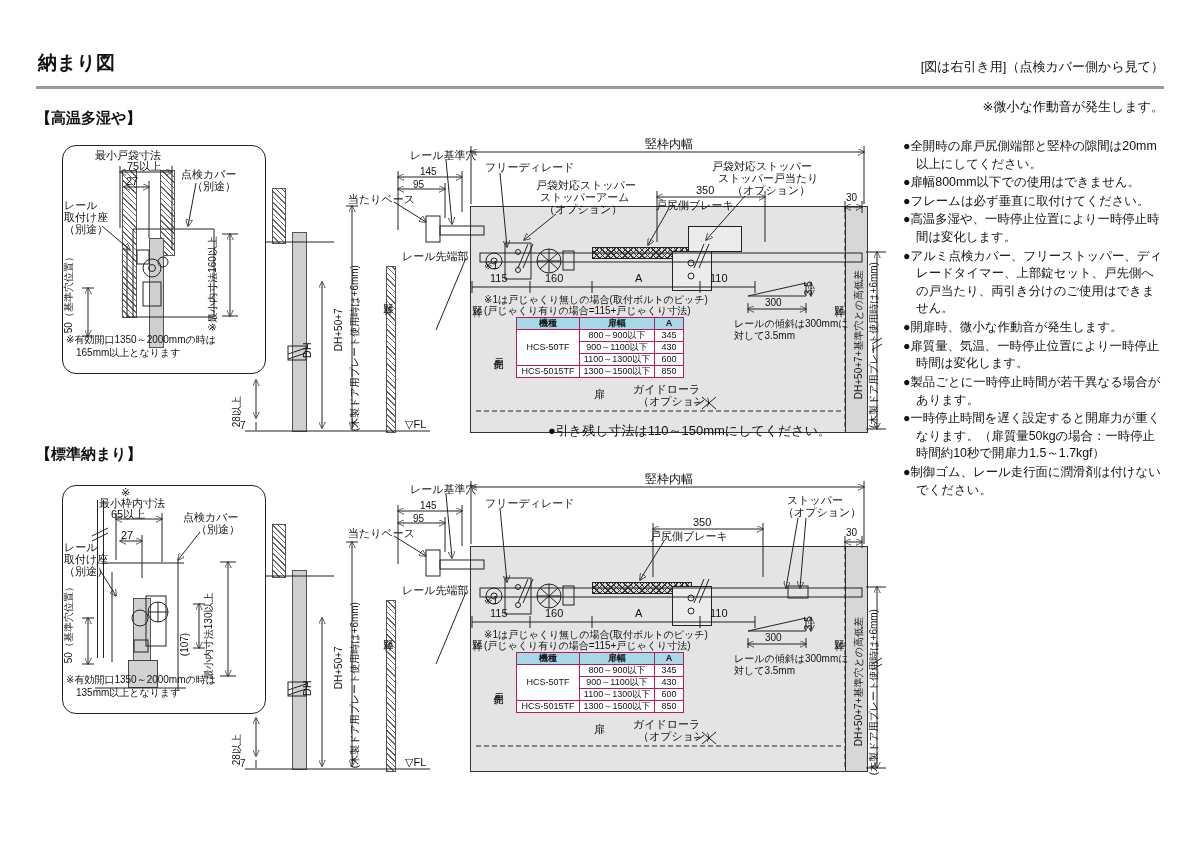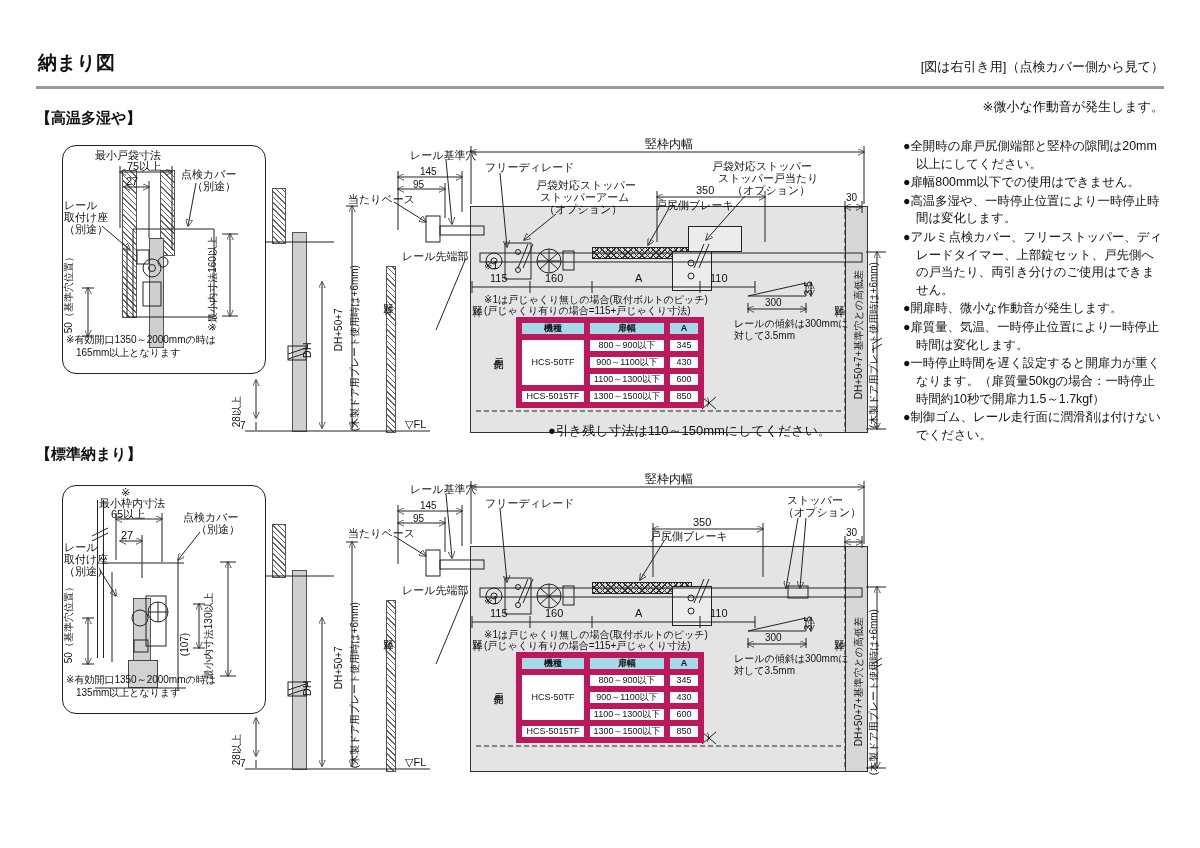--- a/index.html
+++ b/index.html
@@ -426,6 +426,7 @@
     <ul>
       <li>●全開時の扉戸尻側端部と竪枠の隙間は20mm以上にしてください。</li>
       <li>●扉幅800mm以下での使用はできません。</li>
+      <li>●フレームは必ず垂直に取付けてください。</li>
       <li>●高温多湿や、一時停止位置により一時停止時間は変化します。</li>
       <li>●アルミ点検カバー、フリーストッパー、ディレードタイマー、上部錠セット、戸先側への戸当たり、両引き分けのご使用はできません。</li>
       <li>●開扉時、微小な作動音が発生します。</li>

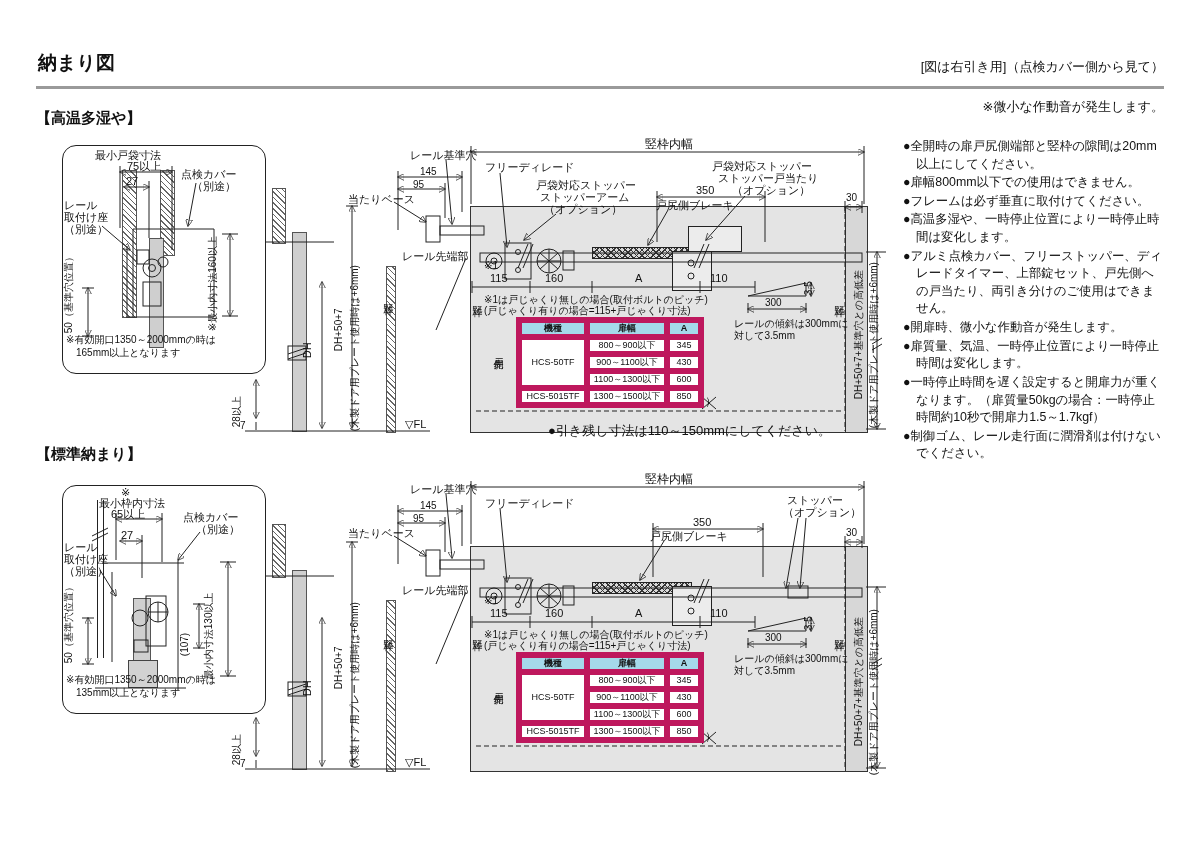--- a/index.html
+++ b/index.html
@@ -24,7 +24,7 @@
                          repeating-linear-gradient(-45deg,#333 0 1px,transparent 1px 4px);}
   .brk{position:absolute;background:#ececec;border:1.2px solid #222;z-index:1;}
   .spec{position:absolute;border-collapse:collapse;font-size:9px;line-height:1;z-index:3;background:#fff;}
-  .spec th,.spec td{border:6px solid #be185d;padding:1px 2px;text-align:center;background:#fff;}
+  .spec th,.spec td{border:1px solid #be185d;padding:1px 2px;text-align:center;background:#fff;}
   .spec th{font-weight:bold;}
   svg.lines{position:absolute;left:0;top:0;z-index:2;}
   svg.lines line,svg.lines path,svg.lines rect,svg.lines circle{stroke:#222;fill:none;stroke-width:1;}

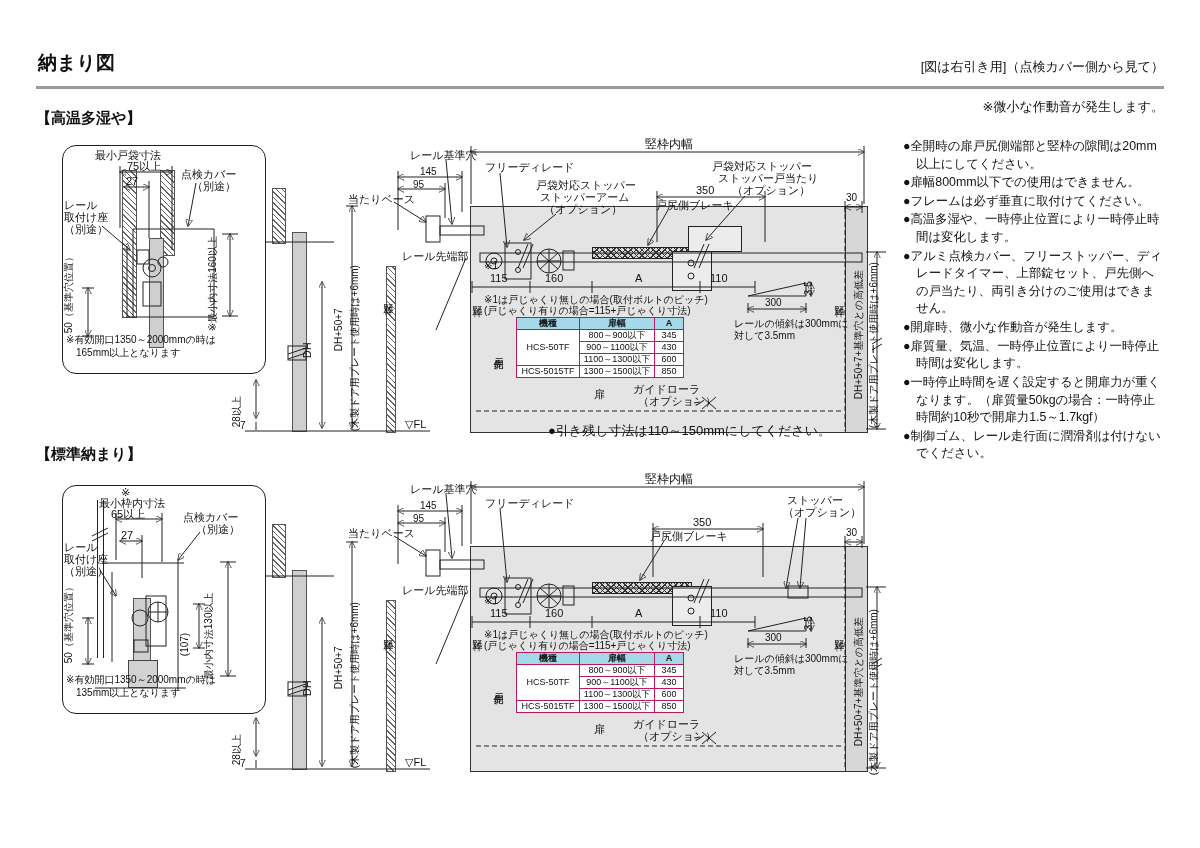--- a/index.html
+++ b/index.html
@@ -431,6 +431,7 @@
       <li>●アルミ点検カバー、フリーストッパー、ディレードタイマー、上部錠セット、戸先側への戸当たり、両引き分けのご使用はできません。</li>
       <li>●開扉時、微小な作動音が発生します。</li>
       <li>●扉質量、気温、一時停止位置により一時停止時間は変化します。</li>
+      <li>●製品ごとに一時停止時間が若干異なる場合があります。</li>
       <li>●一時停止時間を遅く設定すると開扉力が重くなります。（扉質量50kgの場合：一時停止時間約10秒で開扉力1.5～1.7kgf）</li>
       <li>●制御ゴム、レール走行面に潤滑剤は付けないでください。</li>
     </ul>

